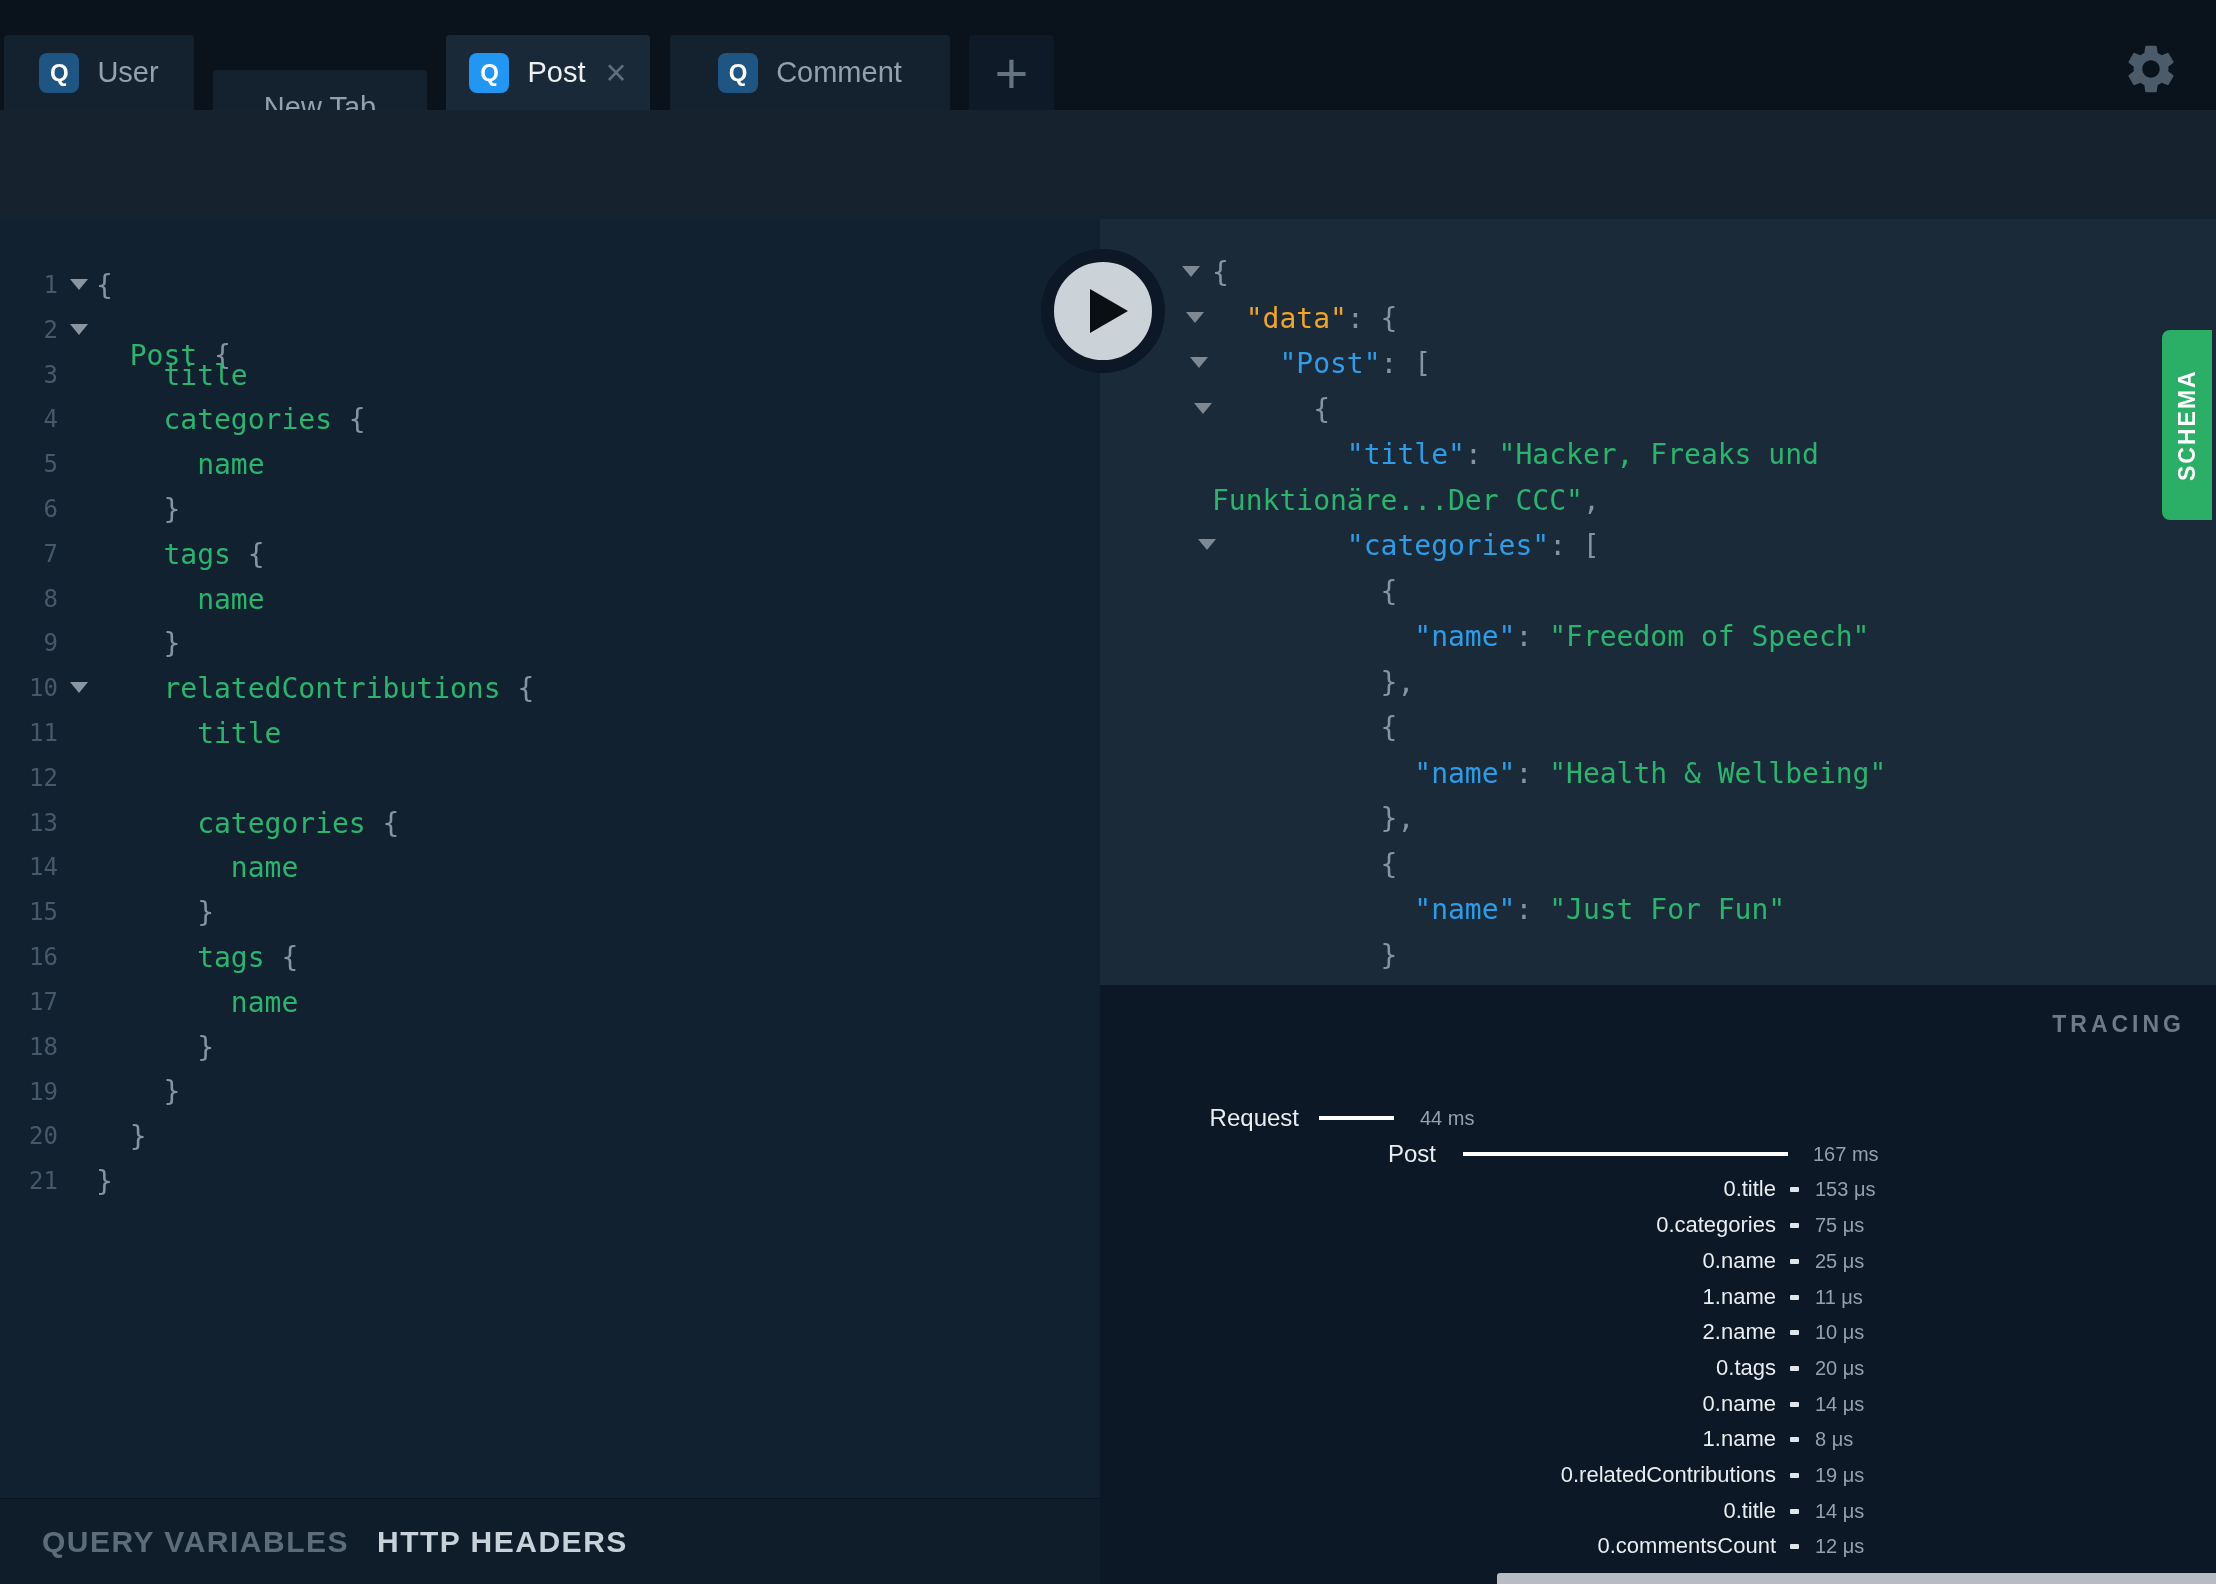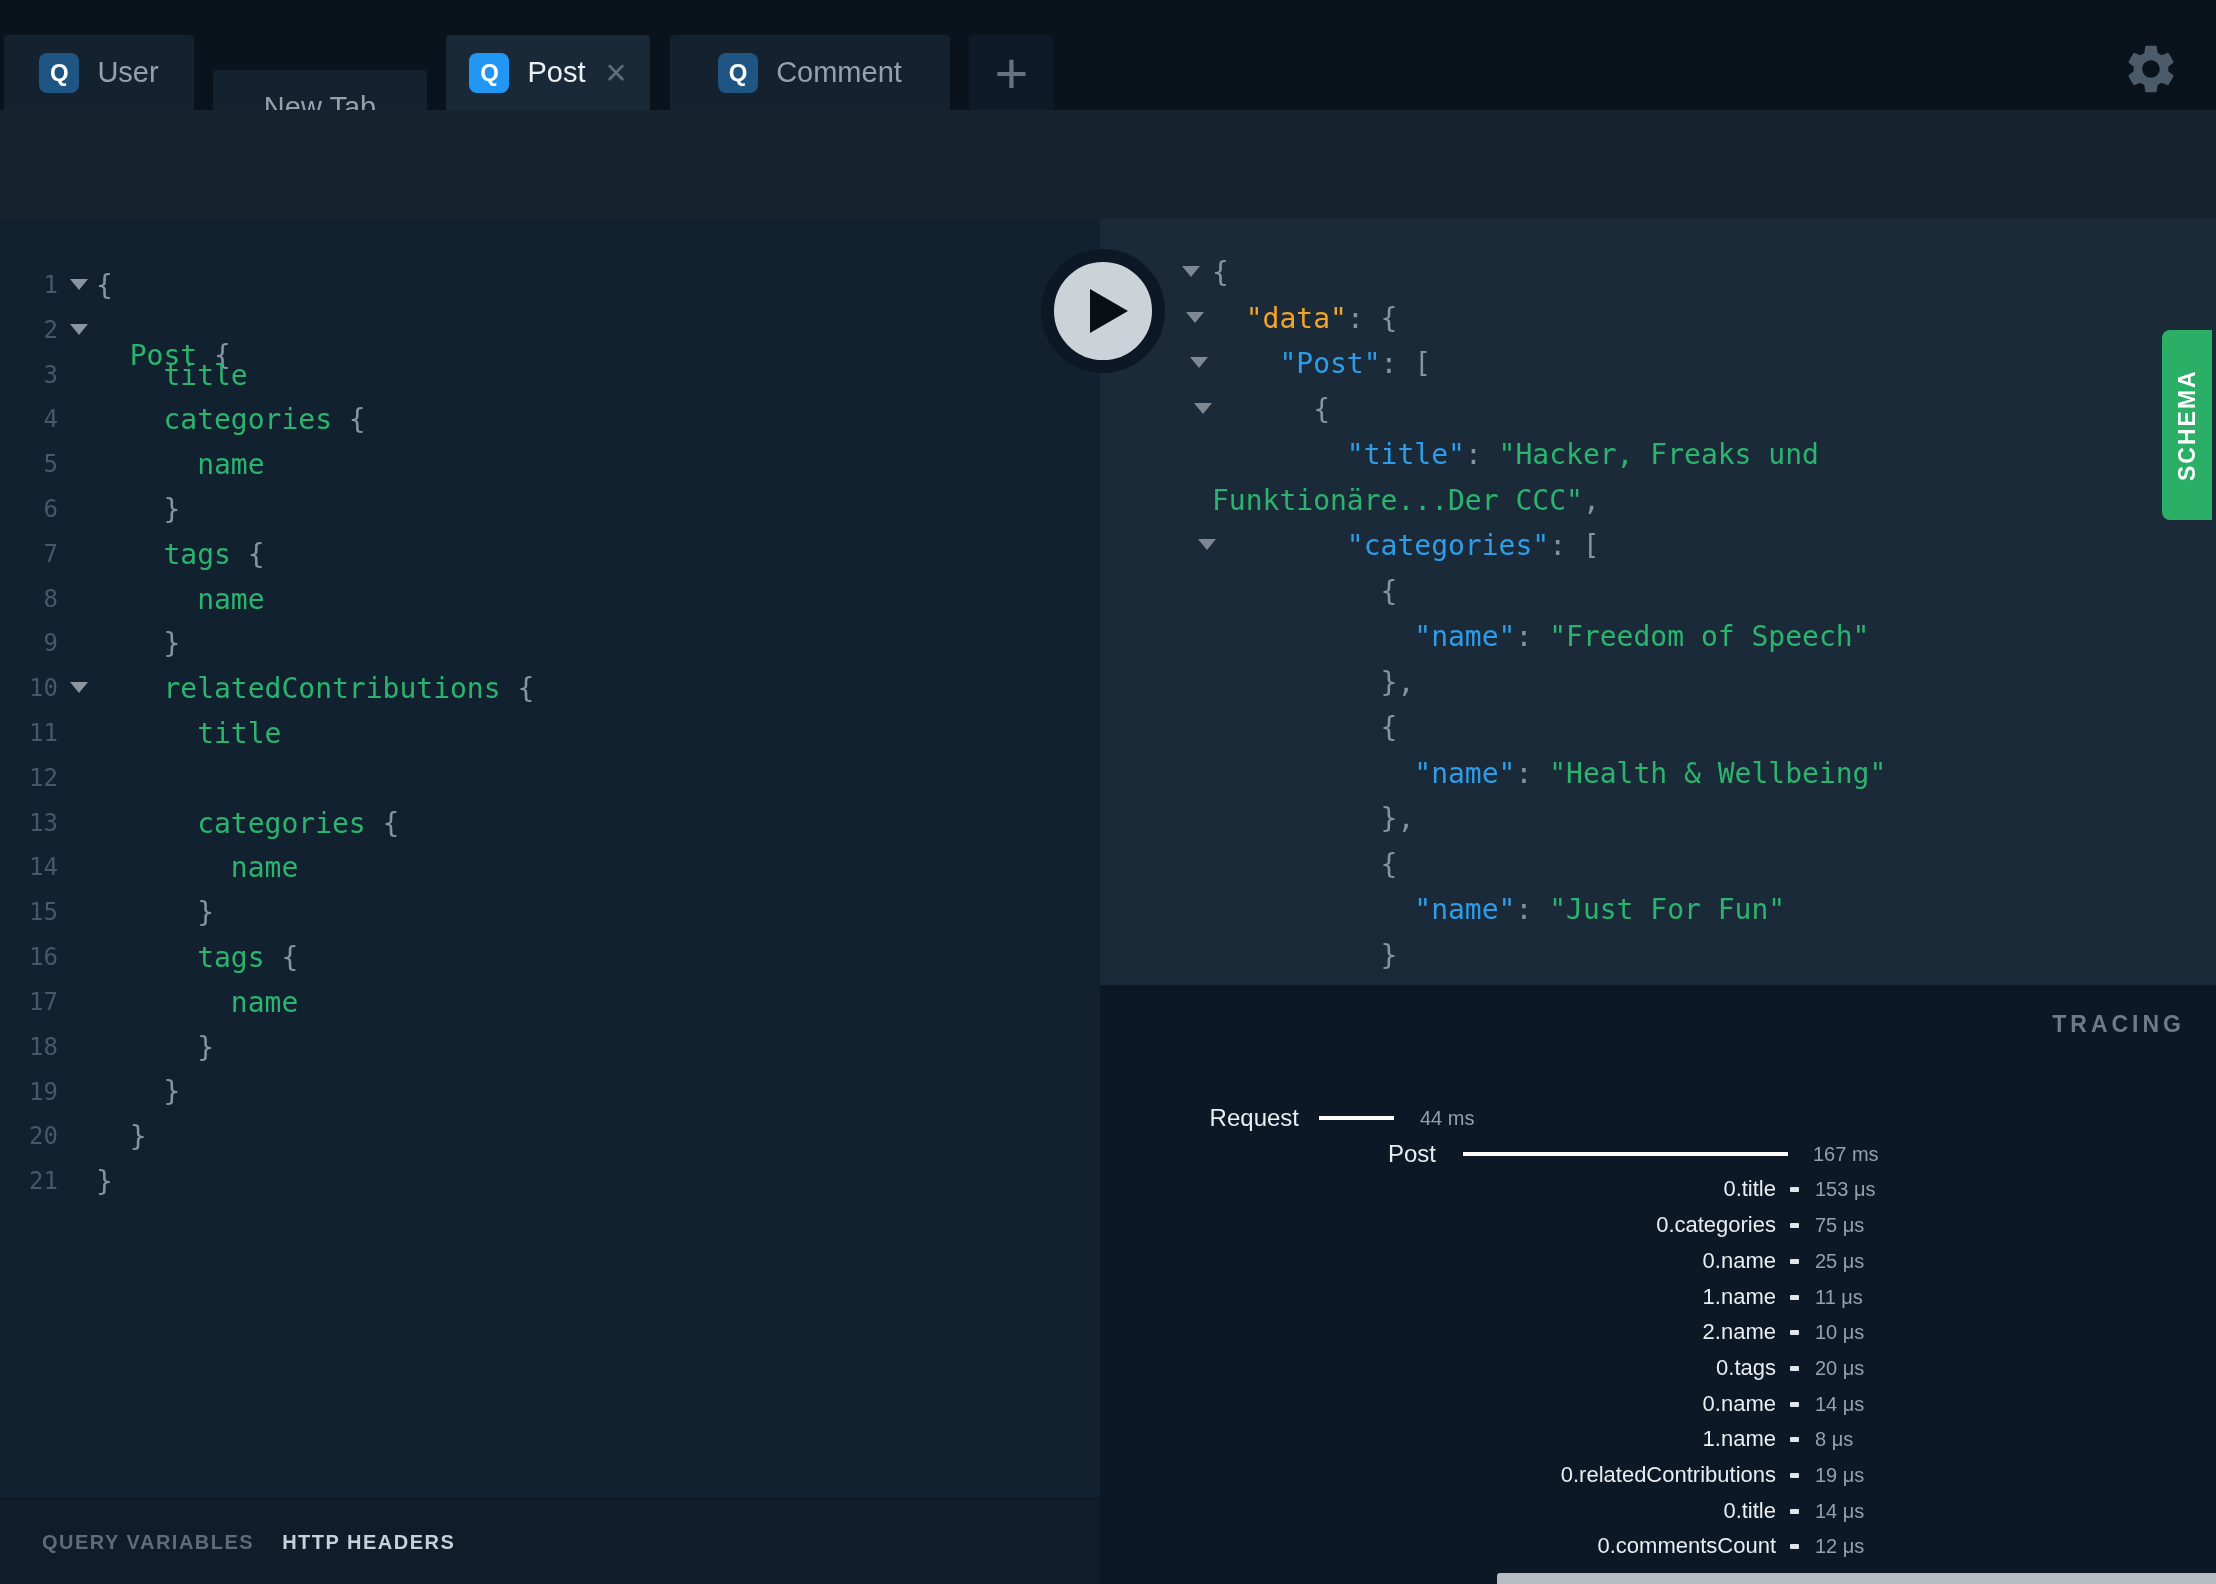--- a/index.html
+++ b/index.html
@@ -74,7 +74,7 @@
   #trace-scrollbar{position:absolute;left:397px;bottom:0;width:719px;height:11px;background:#b6bcc2;
                    border-radius:3px 0 0 0;}
   
-  .foot-item{font-size:20px;font-weight:bold;letter-spacing:1.5px;cursor:pointer;}
+  .foot-item{font-size:30px;font-weight:bold;letter-spacing:1.5px;cursor:pointer;}
   #qv{color:#5c6c79;margin-left:42px;}
   #hh{color:#c7d1d9;margin-left:28px;}
   

